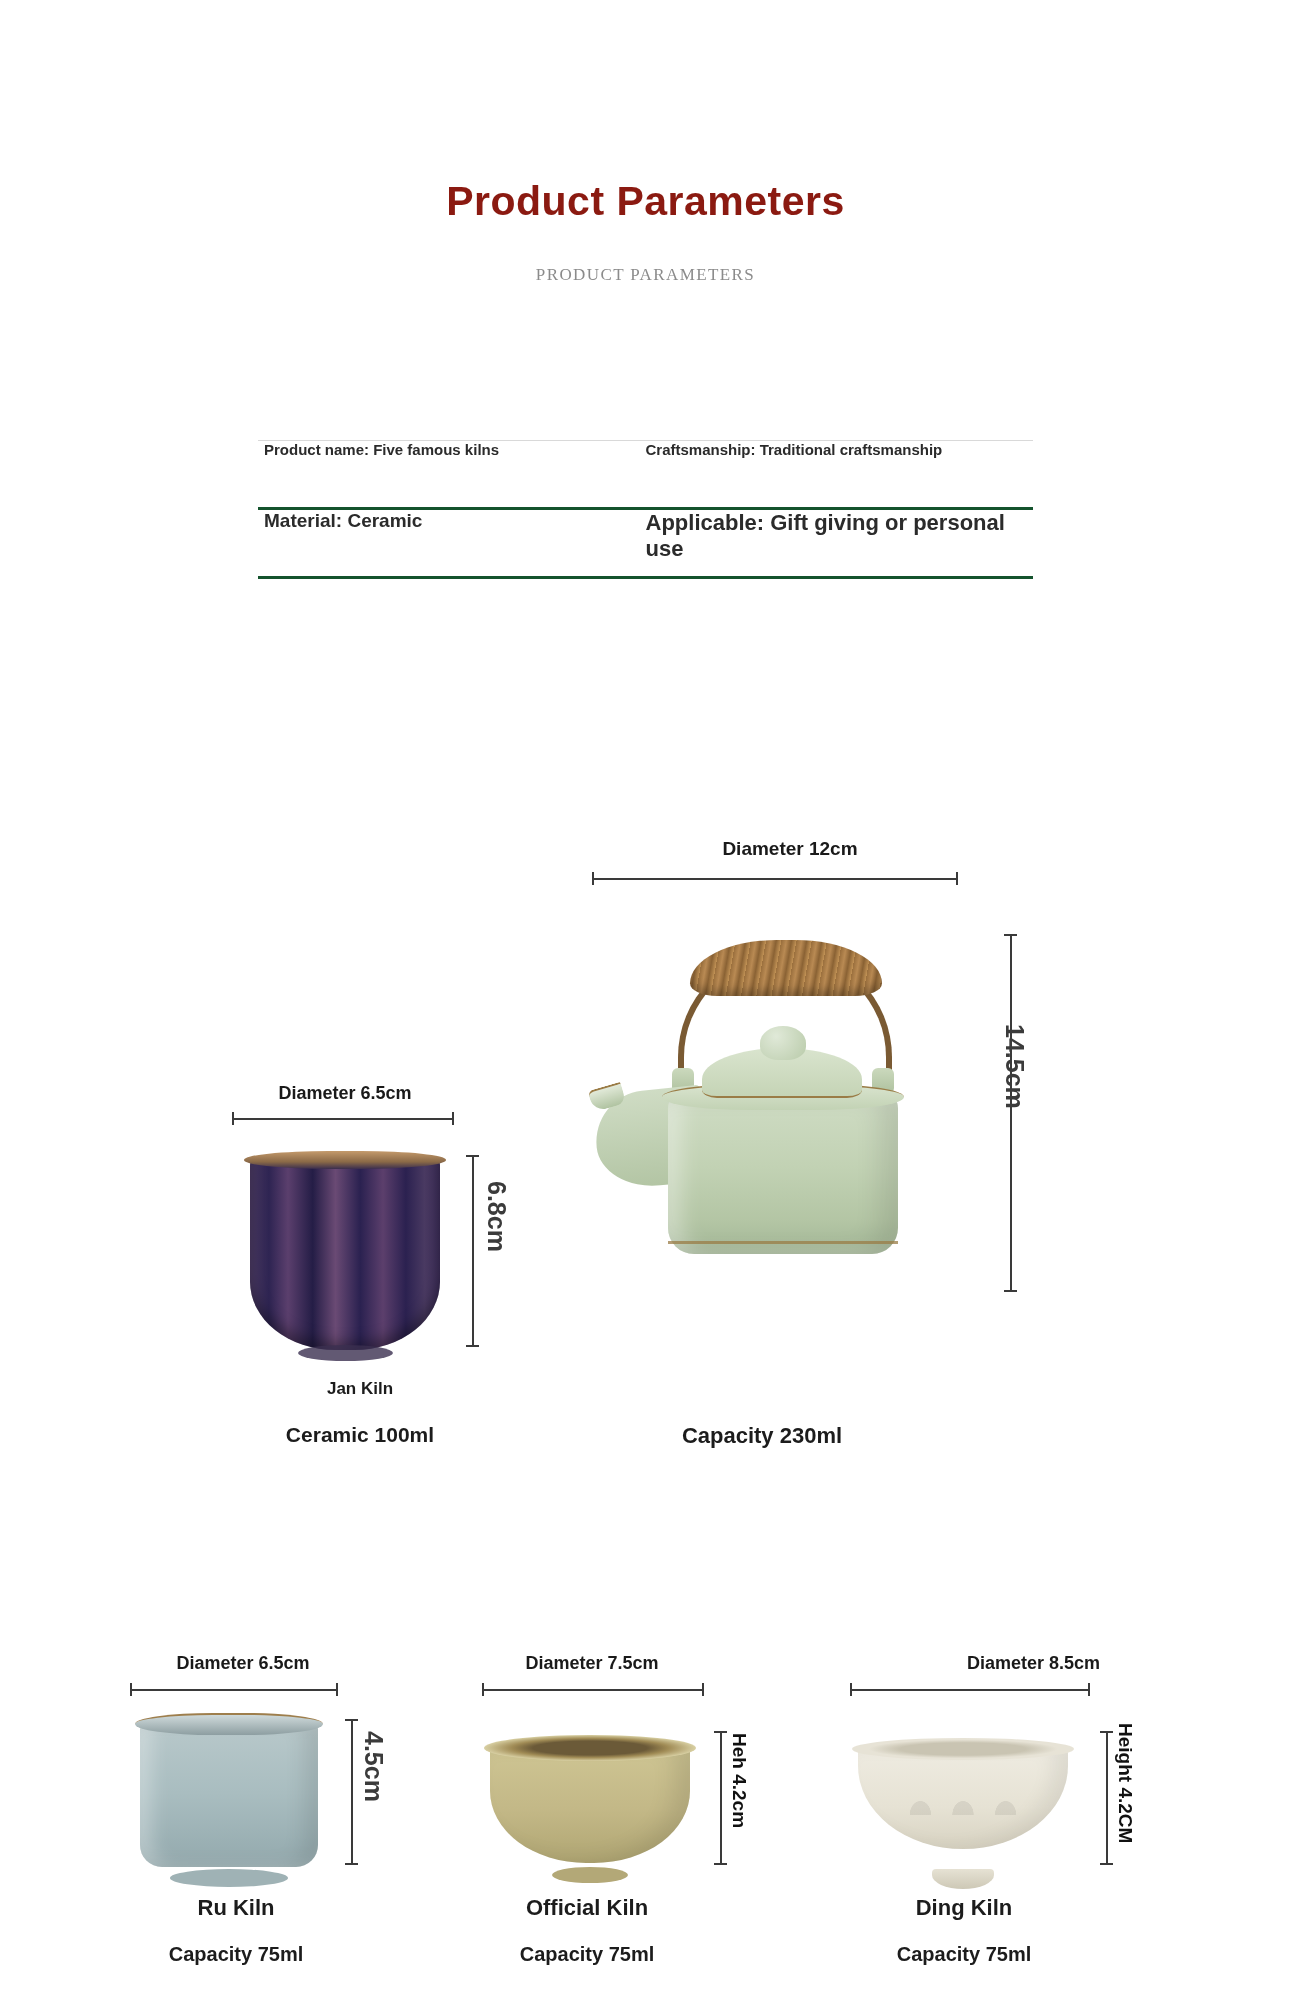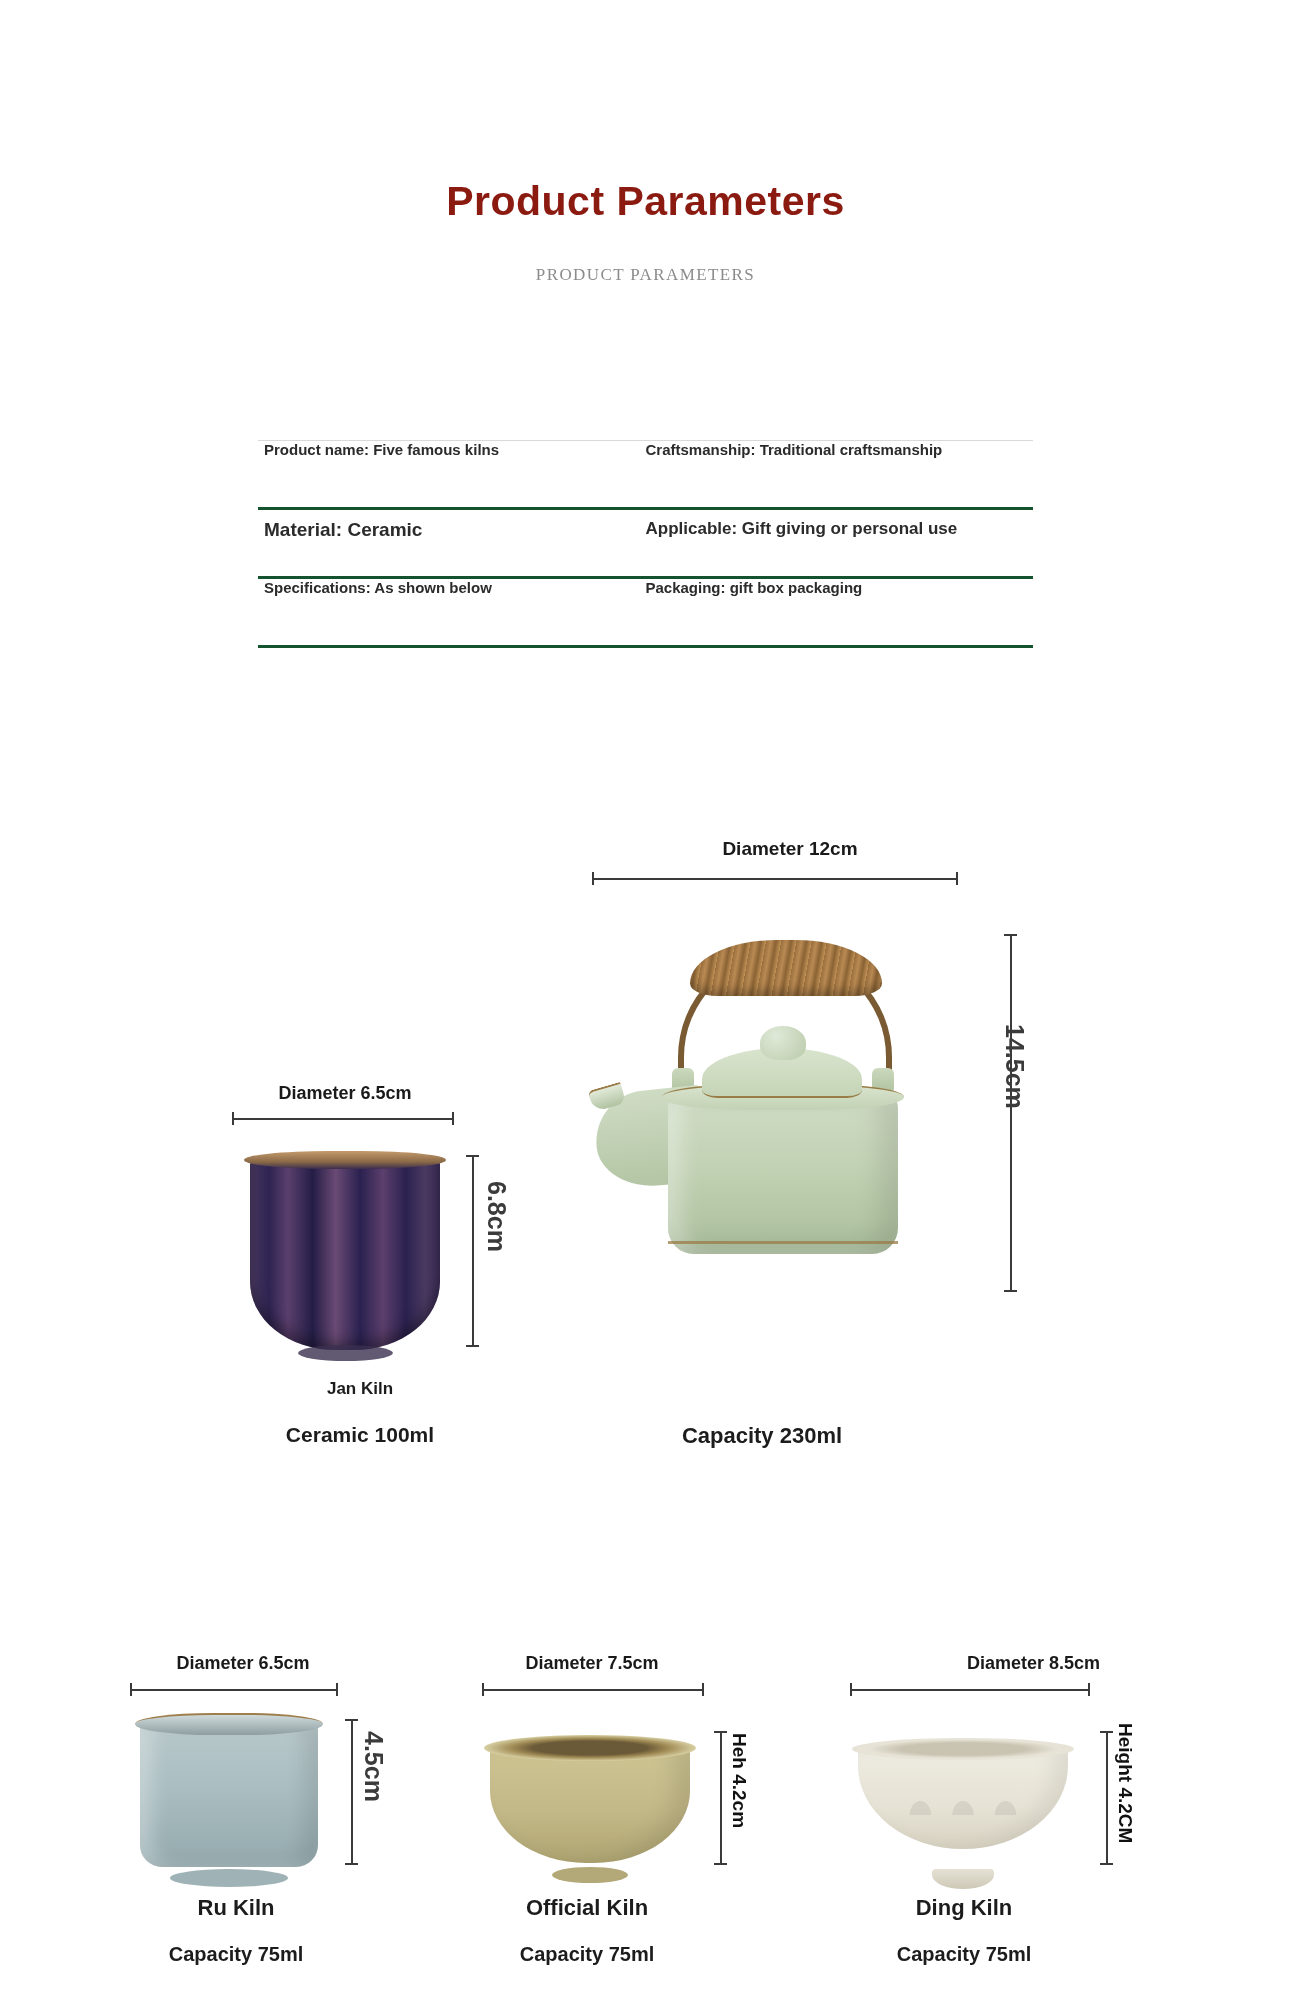--- a/index.html
+++ b/index.html
@@ -69,7 +69,6 @@
   }
   .spec-row.big .spec-cell {
     font-size: 19px;
-    margin-top: 9px;
   }
   .spec-row.big .spec-cell.right {
     font-size: 17px;

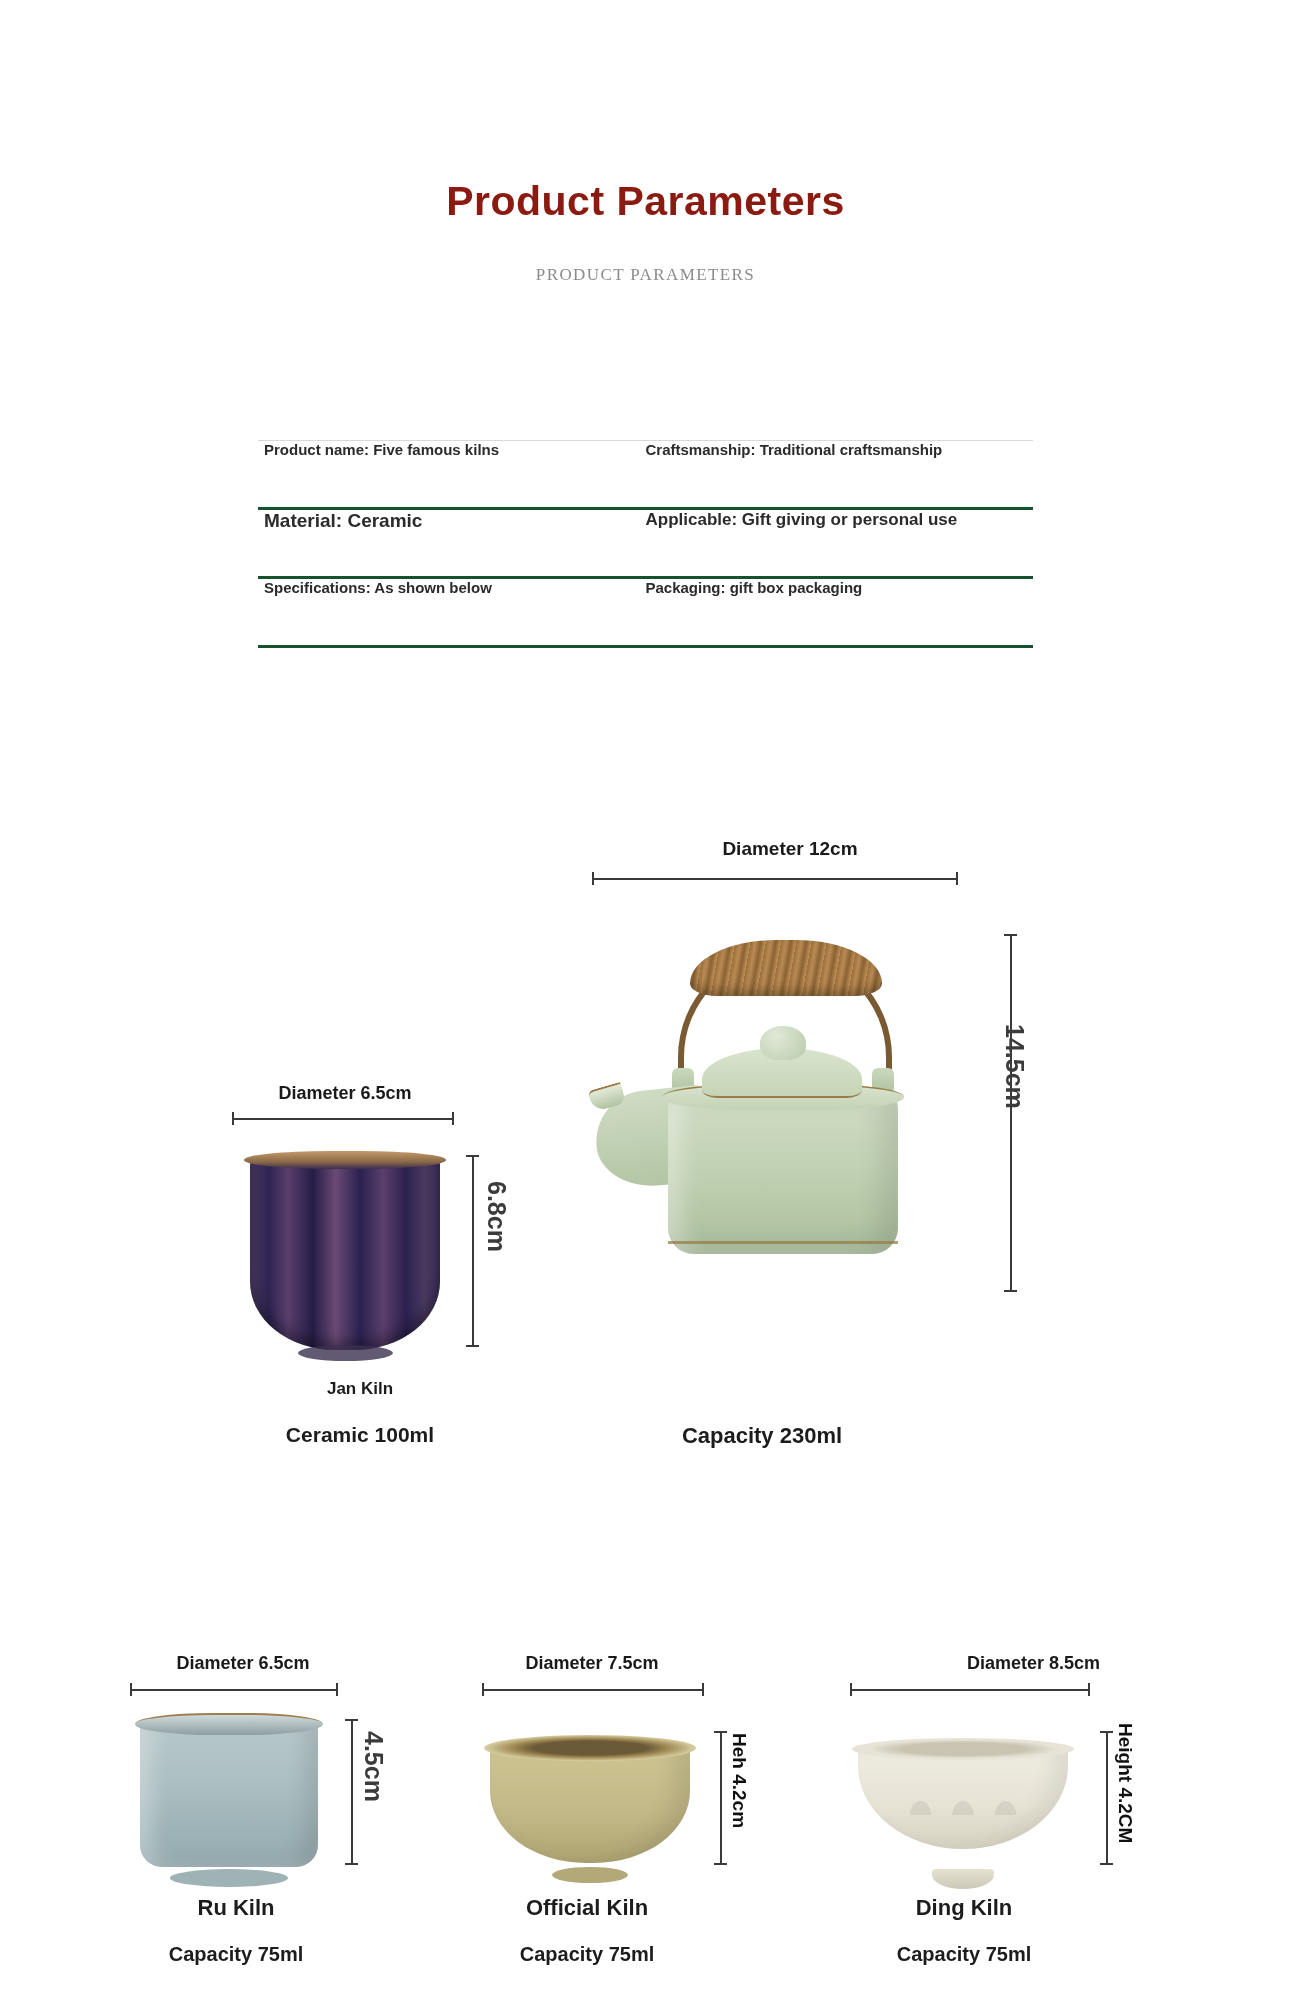--- a/index.html
+++ b/index.html
@@ -71,7 +71,7 @@
     font-size: 19px;
   }
   .spec-row.big .spec-cell.right {
-    font-size: 17px;
+    font-size: 22px;
   }
 
   

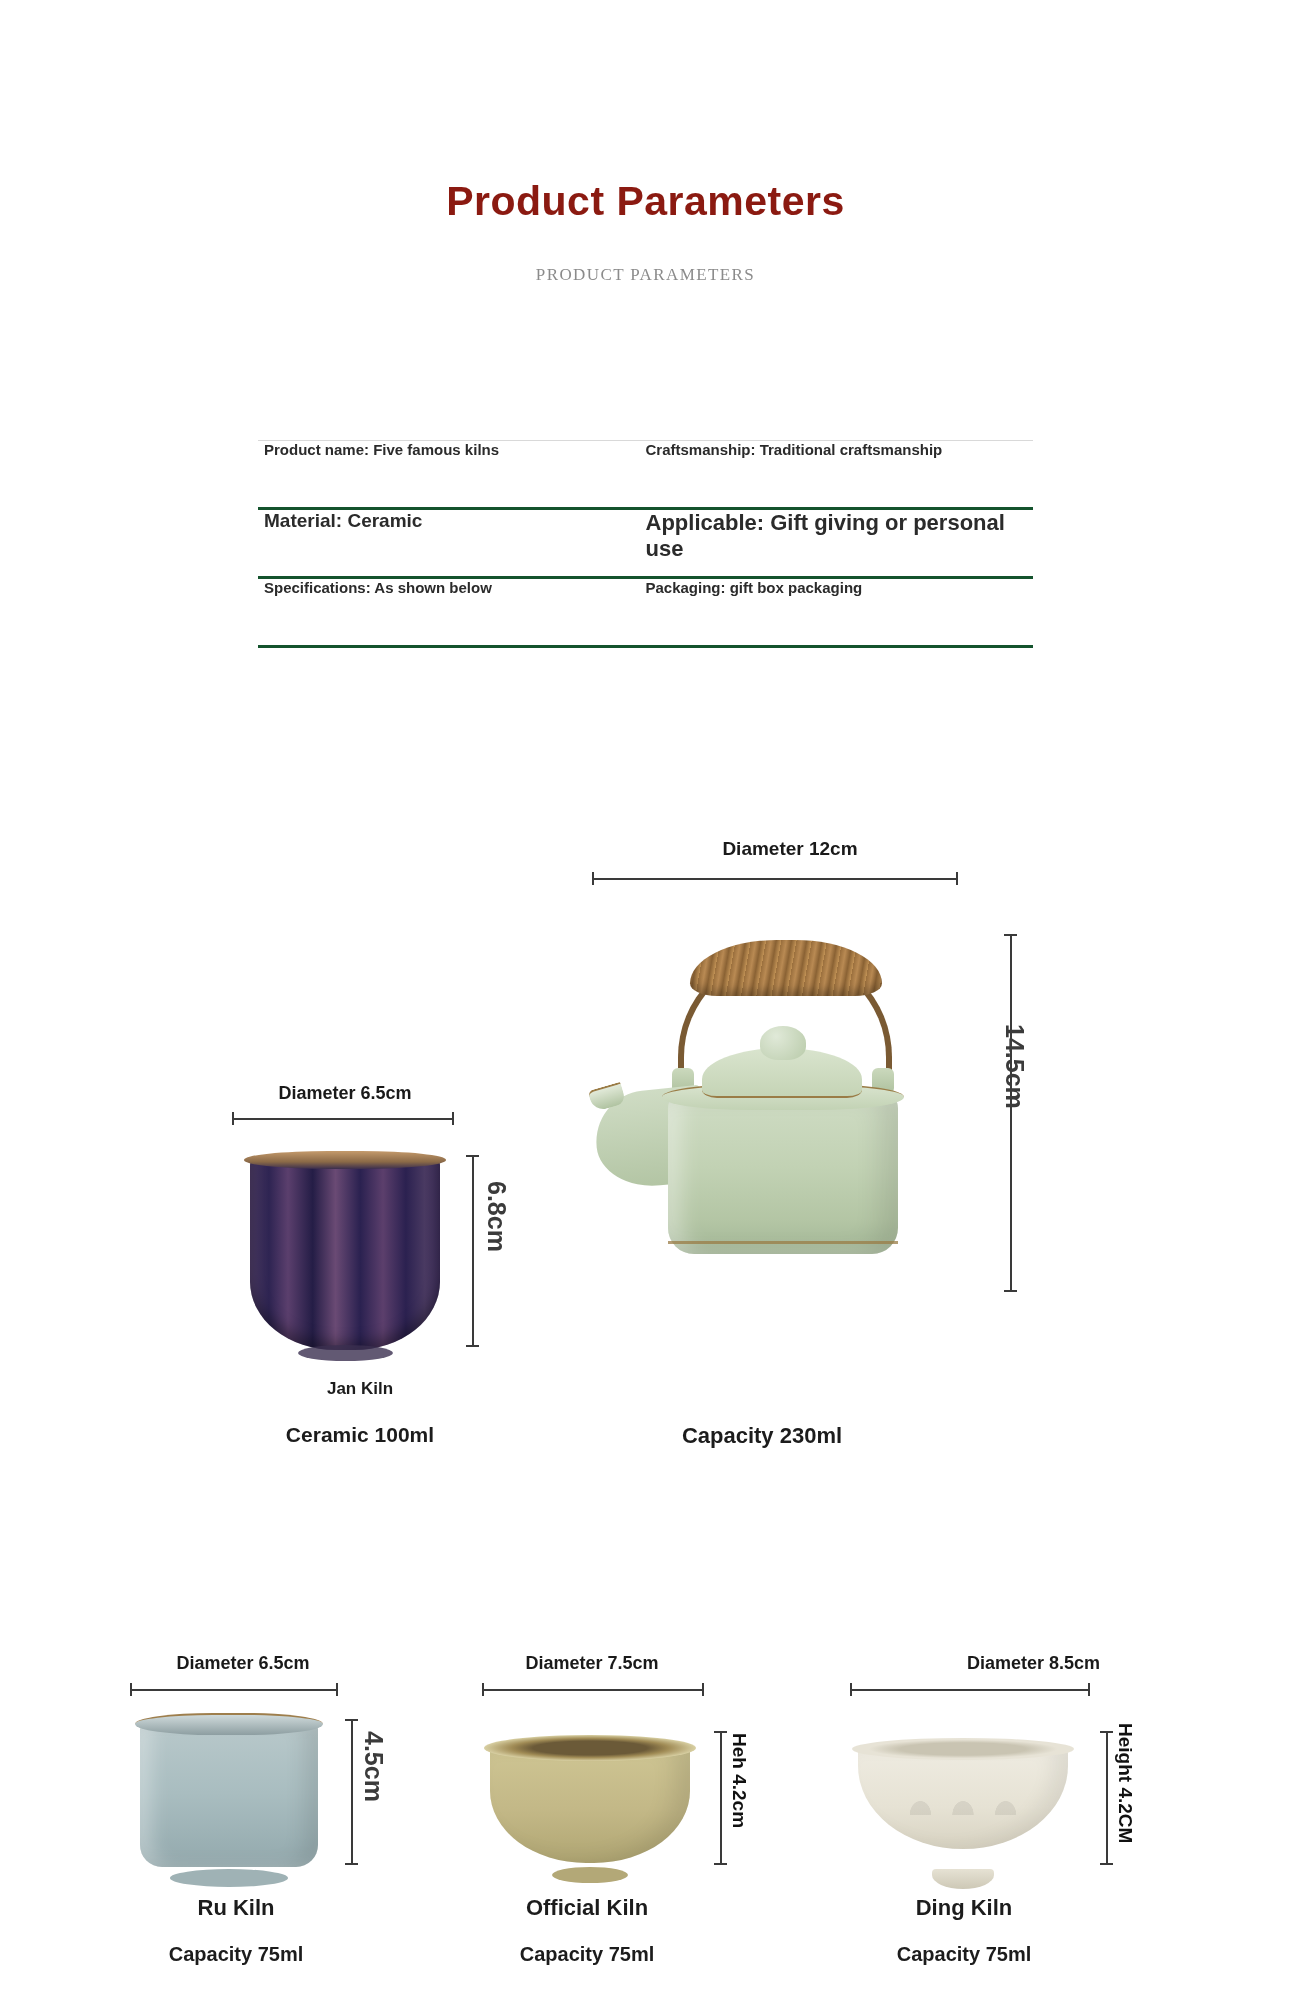--- a/index.html
+++ b/index.html
@@ -329,10 +329,6 @@
   <div class="spec-row big">
     <div class="spec-cell">Material: Ceramic</div>
     <div class="spec-cell right">Applicable: Gift giving or personal use</div>
-  </div>
-  <div class="spec-row">
-    <div class="spec-cell">Specifications: As shown below</div>
-    <div class="spec-cell right">Packaging: gift box packaging</div>
   </div>
 </div>
 

